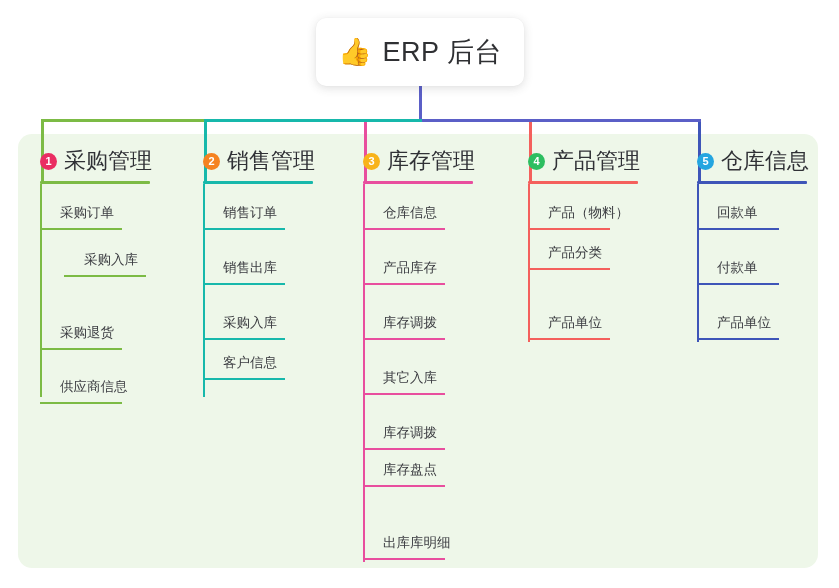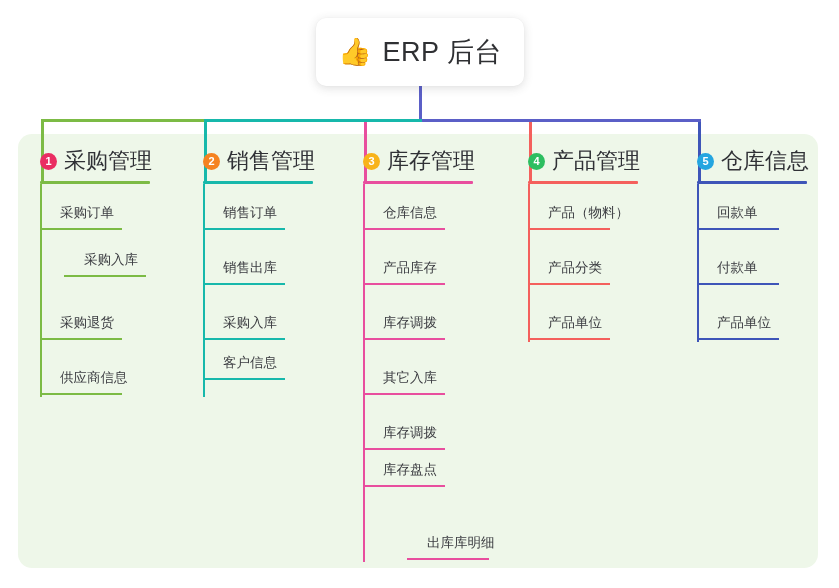--- a/index.html
+++ b/index.html
@@ -195,7 +195,7 @@
           <span class="item-label">产品（物料）</span>
           <div class="item-rule" style="background: rgb(244, 96, 92);"></div>
         </div>
-        <div class="item" style="top: 103px; height: 34px; width: 110px; font-family: Liberation Serif, serif;">
+        <div class="item" style="top: 88px; height: 34px; width: 110px; font-family: Liberation Serif, serif;">
           <span class="item-label">产品分类</span>
           <div class="item-rule" style="background: rgb(244, 96, 92);"></div>
         </div>

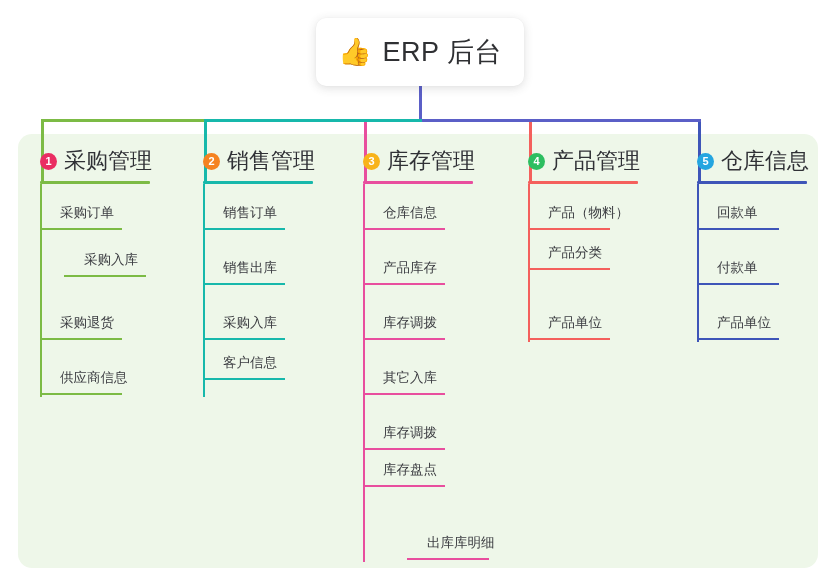--- a/index.html
+++ b/index.html
@@ -115,7 +115,7 @@
           <span class="item-label">采购入库</span>
           <div class="item-rule" style="background: rgb(124, 187, 69);"></div>
         </div>
-        <div class="item" style="top: 158px; height: 34px; width: 110px;">
+        <div class="item" style="top: 168px; height: 34px; width: 110px;">
           <span class="item-label">采购退货</span>
           <div class="item-rule" style="background: rgb(124, 187, 69);"></div>
         </div>

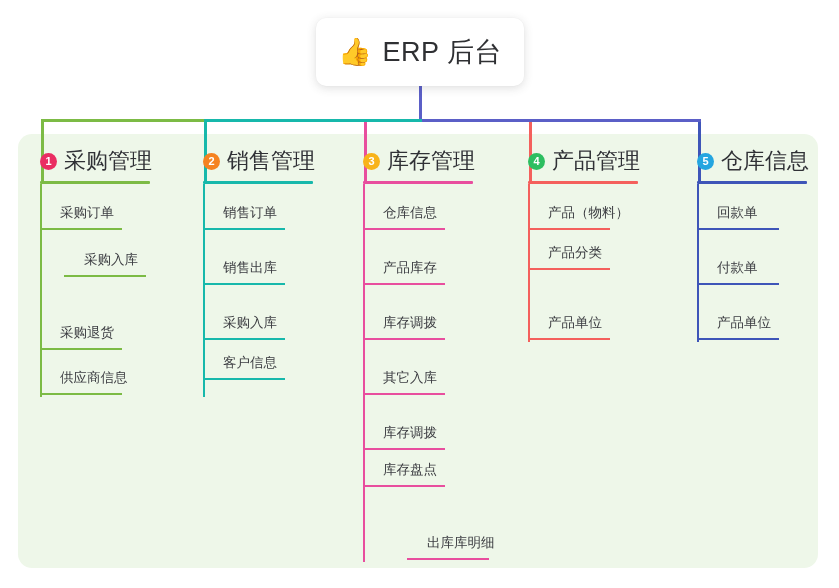--- a/index.html
+++ b/index.html
@@ -119,7 +119,7 @@
           <span class="item-label">采购退货</span>
           <div class="item-rule" style="background: rgb(124, 187, 69);"></div>
         </div>
-        <div class="item" style="top: 213px; height: 34px; width: 110px;">
+        <div class="item" style="top: 222px; height: 34px; width: 110px;">
           <span class="item-label">供应商信息</span>
           <div class="item-rule" style="background: rgb(124, 187, 69);"></div>
         </div>

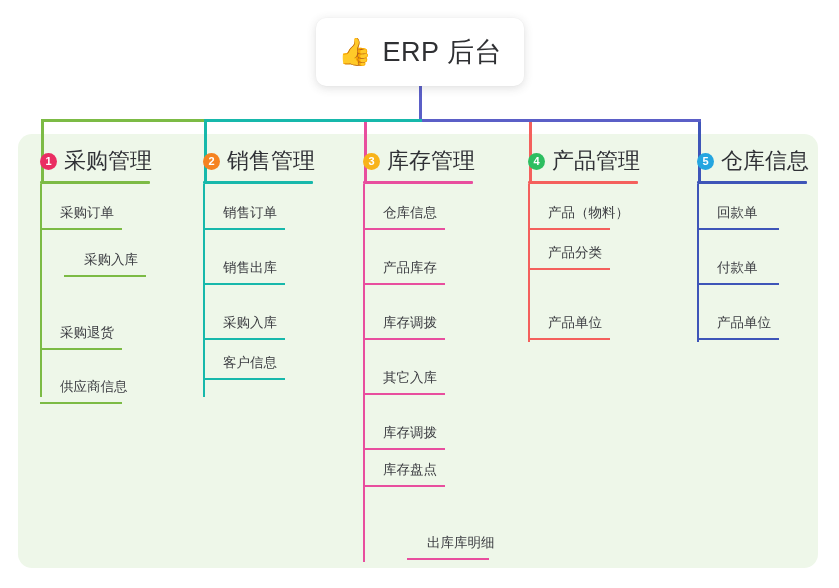--- a/index.html
+++ b/index.html
@@ -179,7 +179,7 @@
           <span class="item-label">库存盘点</span>
           <div class="item-rule" style="background: rgb(232, 78, 158);"></div>
         </div>
-        <div class="item" style="top: 378px; height: 34px; width: 110px; margin-left: 44px;">
+        <div class="item" style="top: 378px; height: 34px; width: 110px;">
           <span class="item-label">出库库明细</span>
           <div class="item-rule" style="background: rgb(232, 78, 158);"></div>
         </div>

